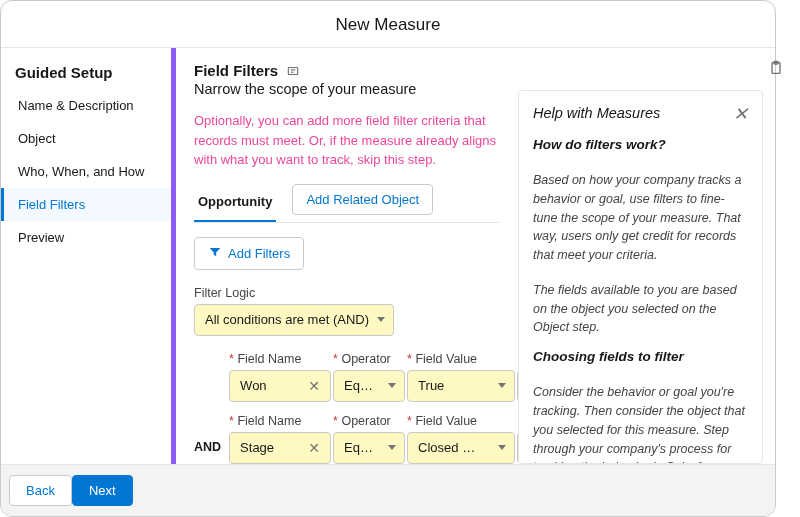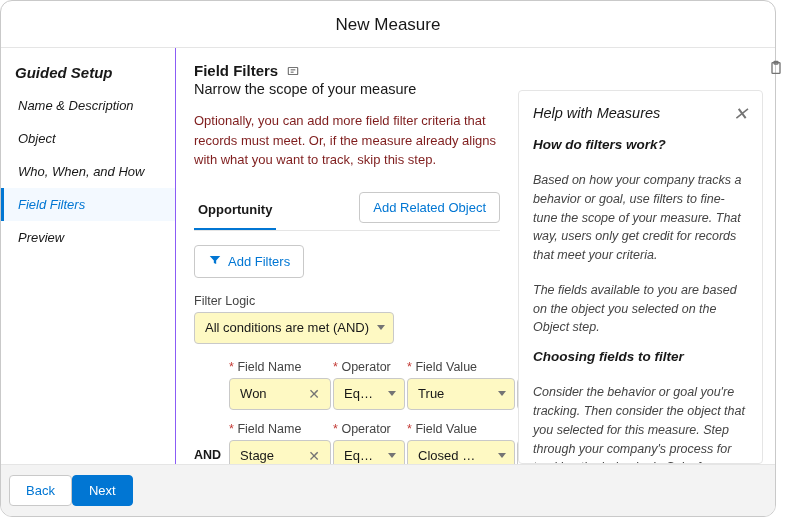--- a/index.html
+++ b/index.html
@@ -33,9 +33,8 @@
   }
   .sidebar {
     width: 175px;
-    border-right: 1px solid #8b5cf6;
+    border-right: 5px solid #8b5cf6;
     padding-top: 10px;
-    font-style: italic;
   }
   .sidebar-title {
     font-size: 15px;

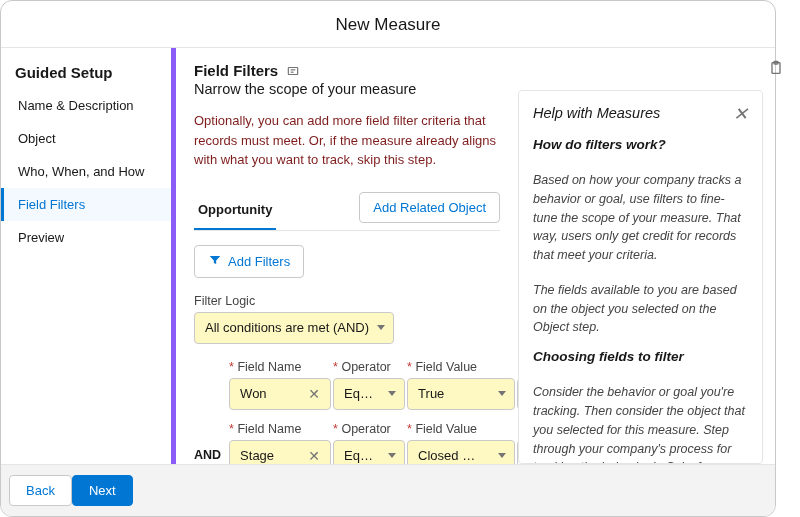--- a/index.html
+++ b/index.html
@@ -76,8 +76,8 @@
   .content-desc {
     font-size: 13px;
     line-height: 1.5;
-    color: #7f1d1d;
-    margin-bottom: 22px;
+    color: #ec4899;
+    margin-bottom: 14px;
   }
   .tabs-row {
     display: flex;

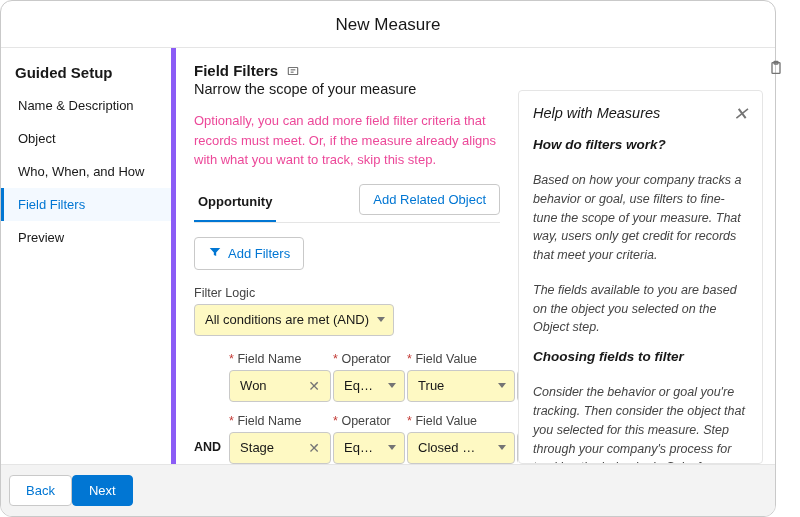--- a/index.html
+++ b/index.html
@@ -82,8 +82,8 @@
   .tabs-row {
     display: flex;
     align-items: center;
-    justify-content: space-between;
-    gap: 26px;
+    justify-content: flex-start;
+    gap: 16px;
     border-bottom: 1px solid #e5e5e5;
   }
   .tab {

